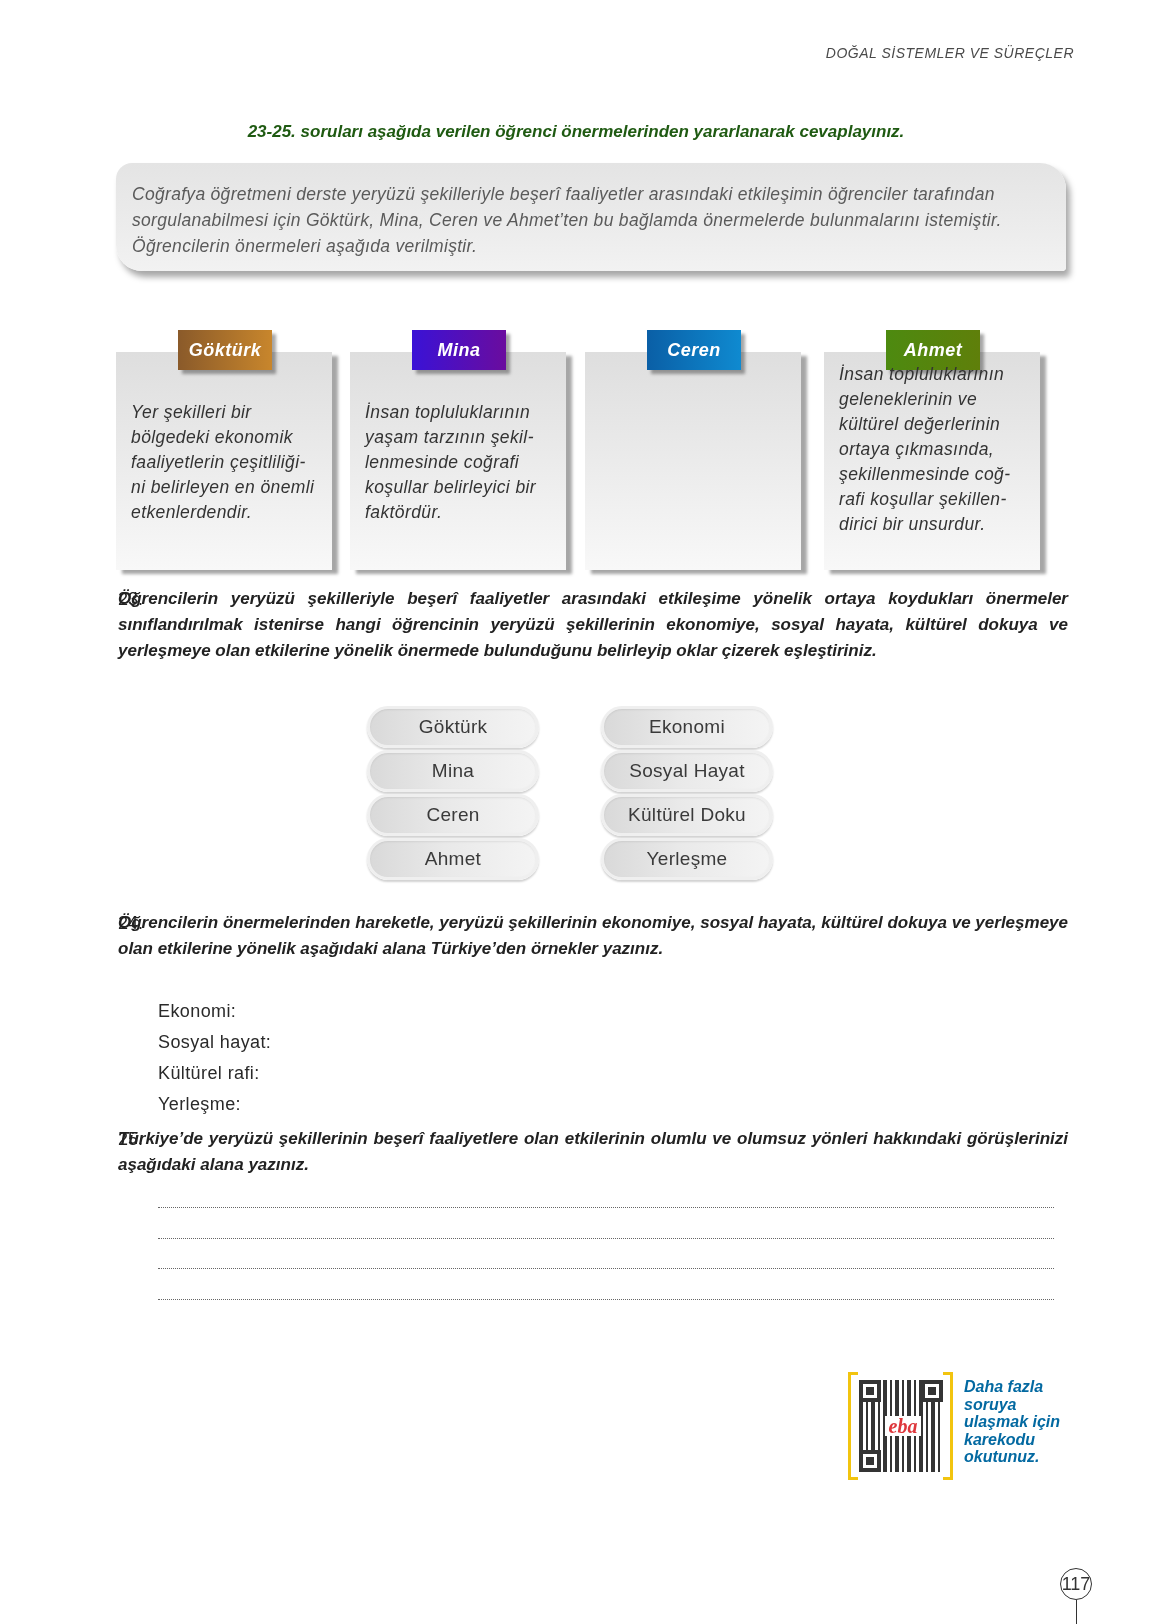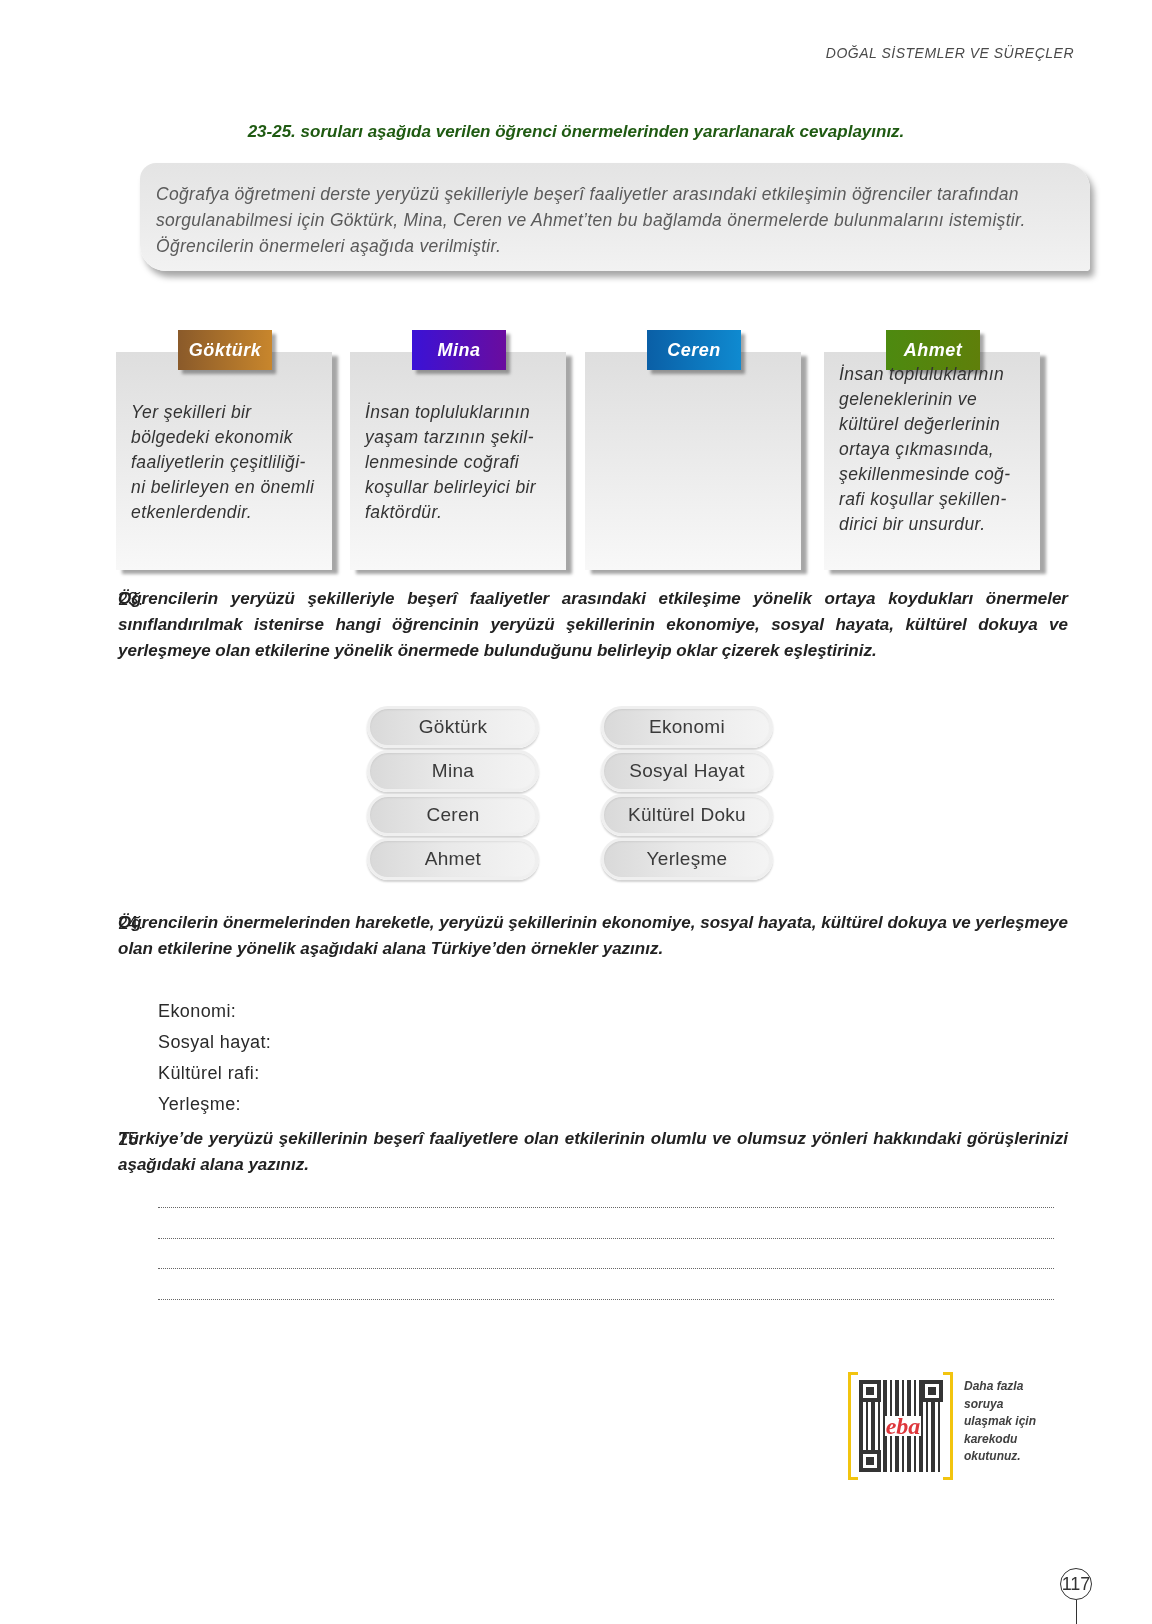--- a/index.html
+++ b/index.html
@@ -25,7 +25,6 @@
     border-radius: 16px 26px 4px 26px;
     box-shadow: 4px 6px 6px rgba(0,0,0,0.35);
     padding: 18px 14px 0 16px;
-    margin-left: 24px;
   }
   .intro-box p {
     font-style: italic; font-size: 17.5px; line-height: 26px; color: #5a5a5a;

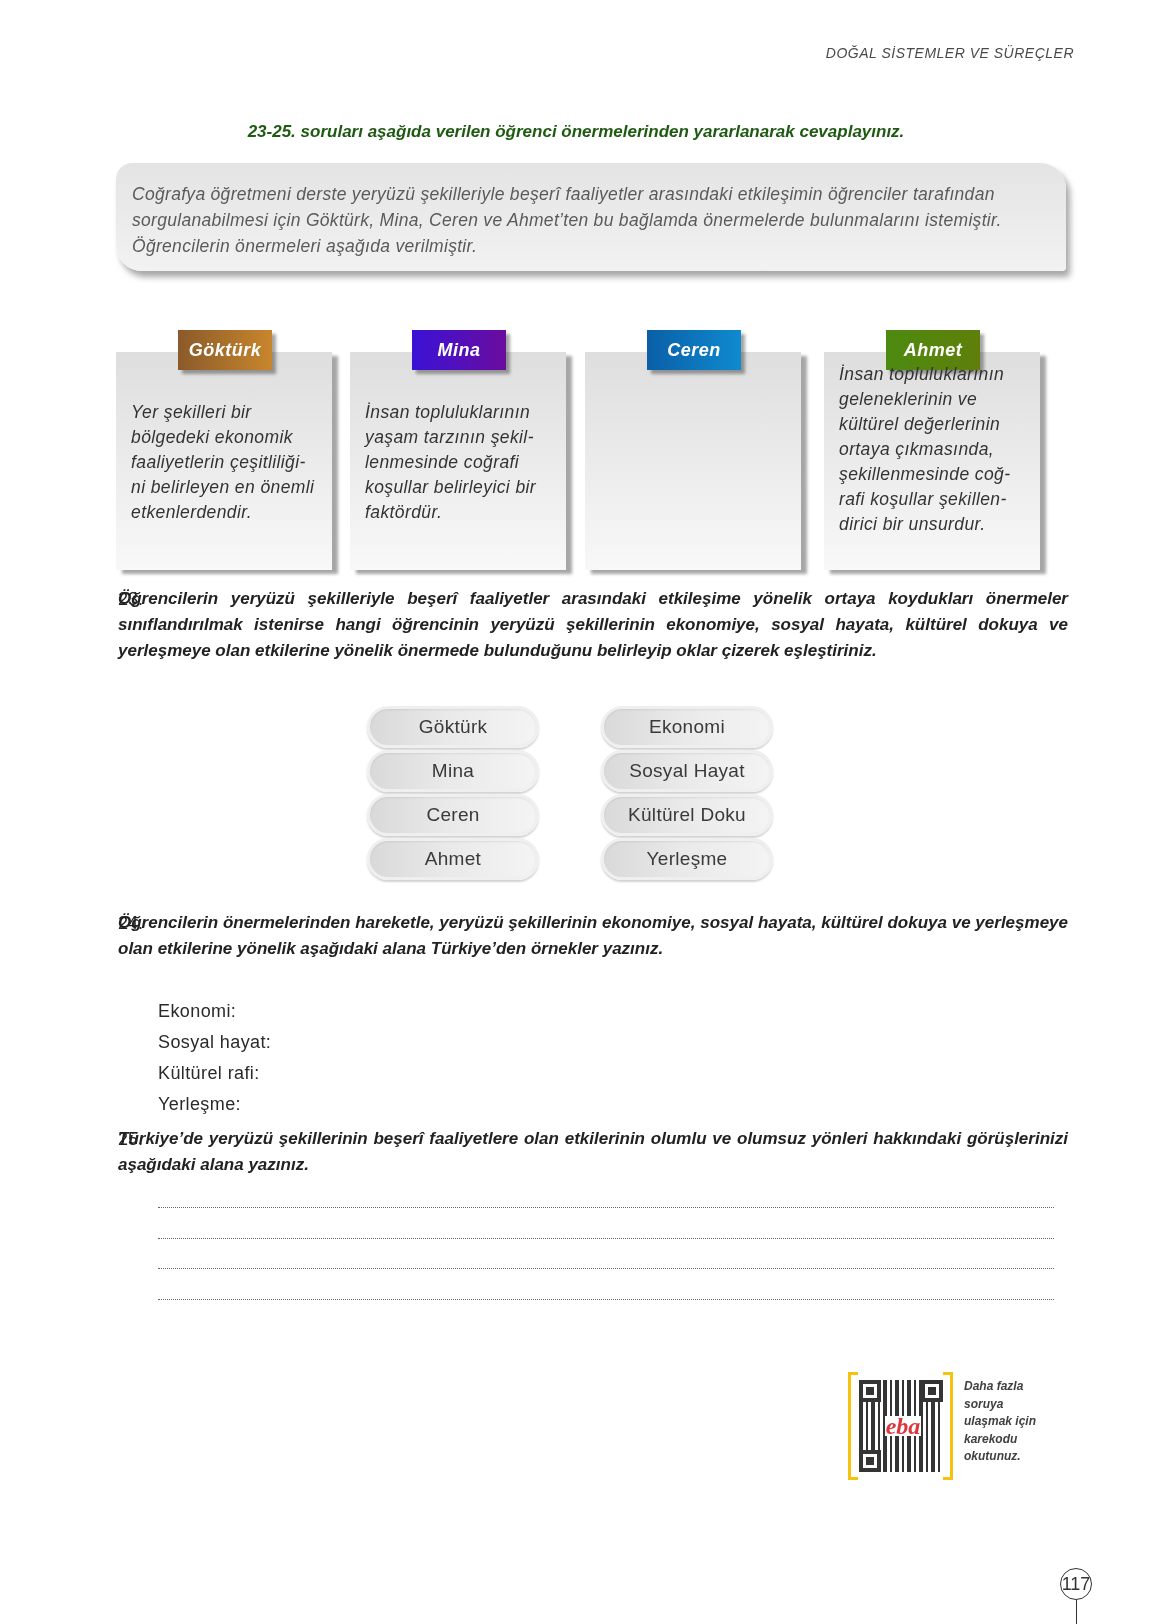--- a/index.html
+++ b/index.html
@@ -105,7 +105,7 @@
   }
   .qr-caption {
     position: absolute; left: 116px; top: 6px; width: 100px;
-    font-weight: bold; font-style: italic; font-size: 12px; line-height: 17.5px; color: #404040;
+    font-weight: bold; font-style: italic; font-size: 16px; line-height: 17.5px; color: #0369a1;
   }
 
   .page-num {

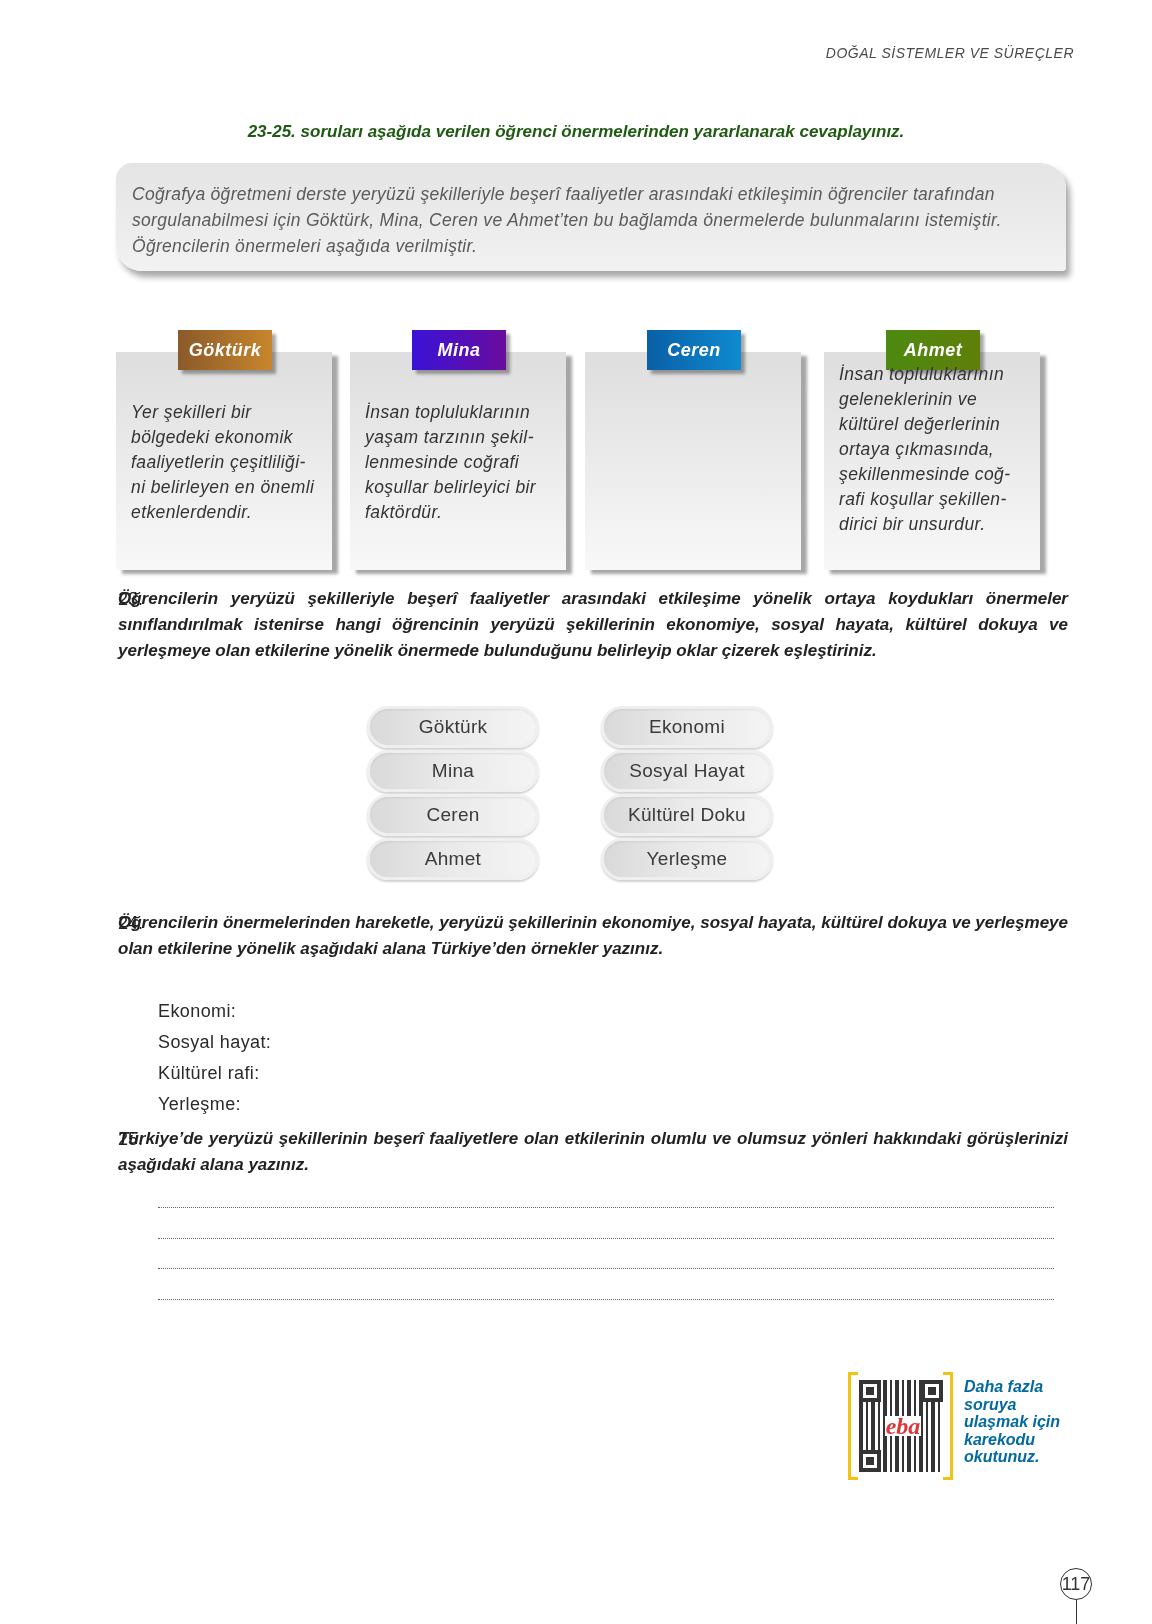--- a/index.html
+++ b/index.html
@@ -101,7 +101,7 @@
   .qr-logo {
     position: absolute; left: 26px; top: 36px; width: 36px; height: 20px;
     background: #fff; color: #d9141a; font-family: "Liberation Serif", serif;
-    font-style: italic; font-weight: bold; font-size: 24px; line-height: 20px; text-align: center;
+    font-style: italic; font-weight: bold; font-size: 20px; line-height: 20px; text-align: center;
   }
   .qr-caption {
     position: absolute; left: 116px; top: 6px; width: 100px;

